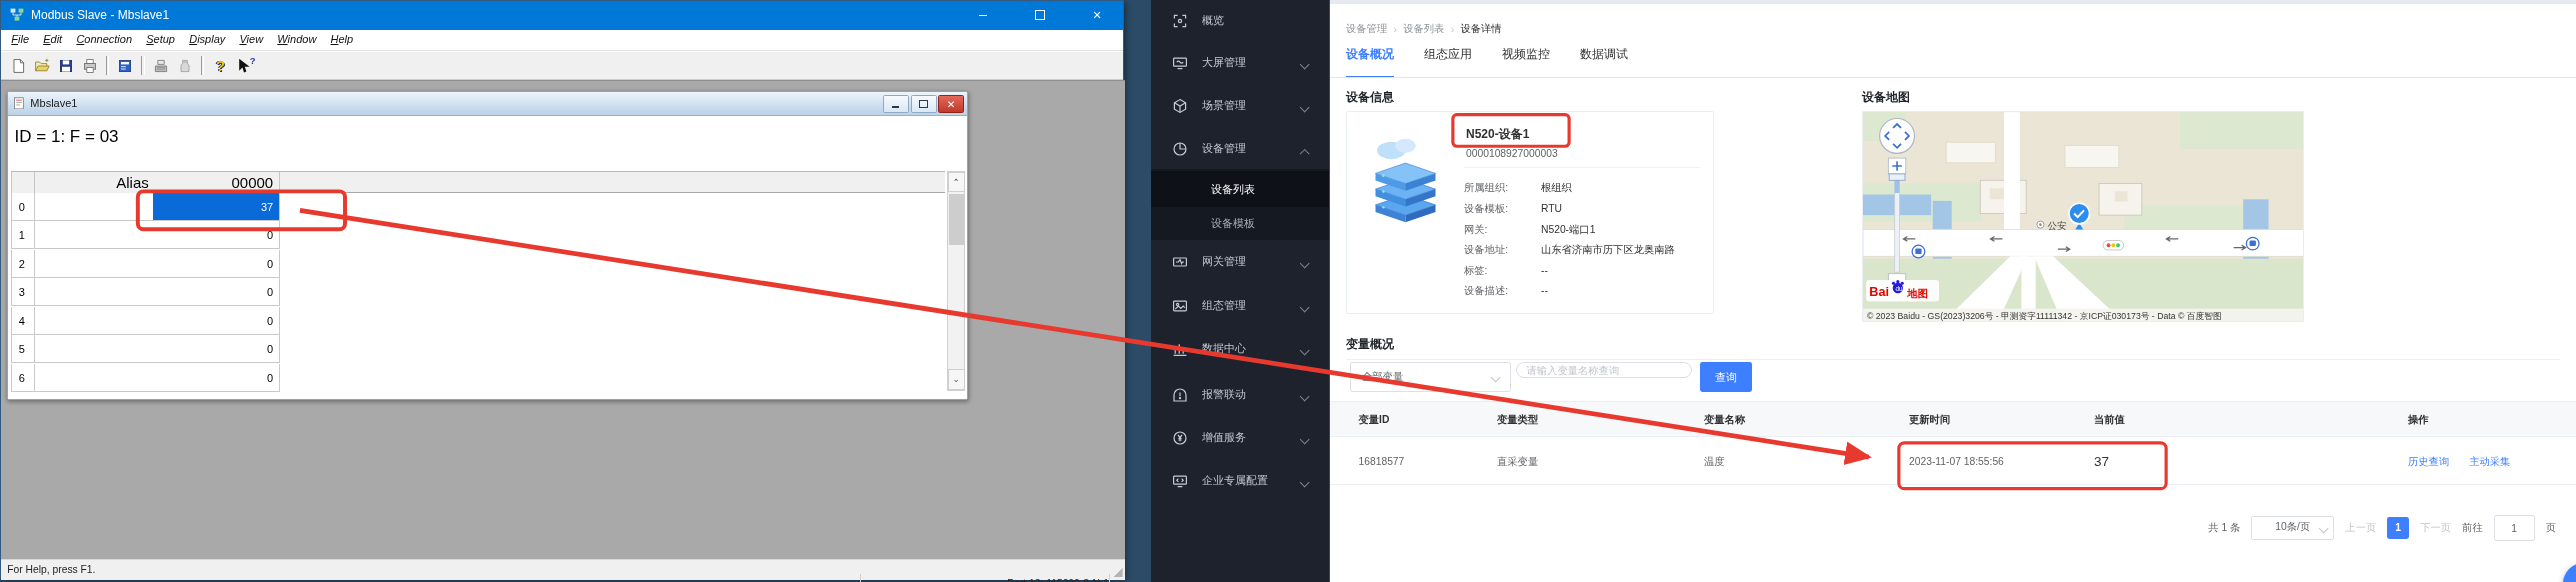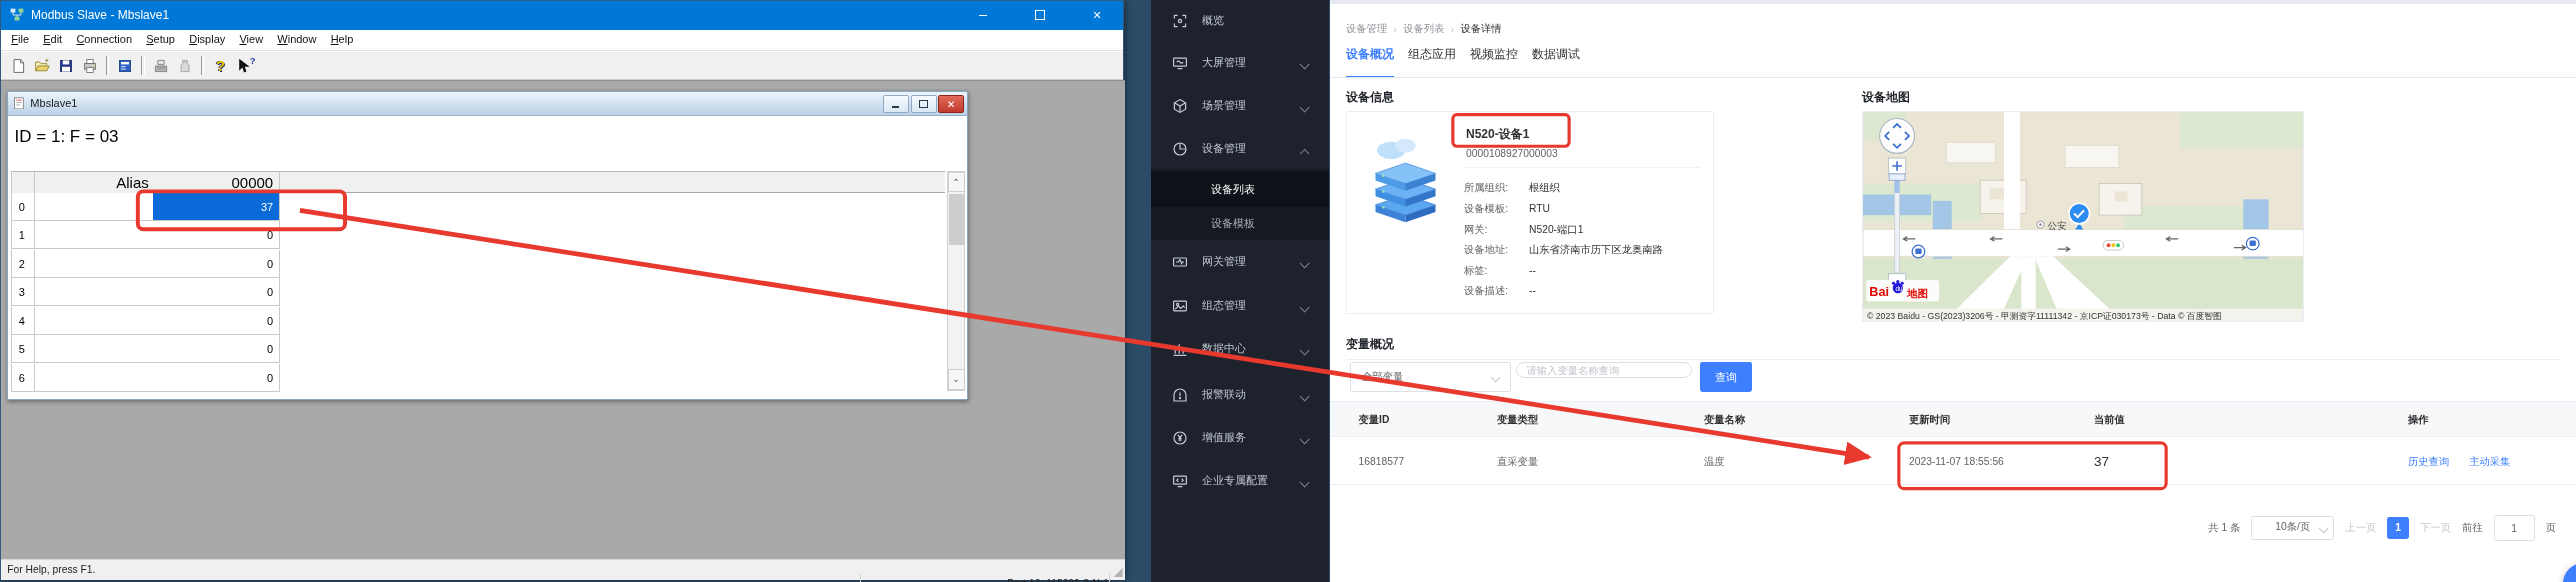--- a/index.html
+++ b/index.html
@@ -17,7 +17,7 @@
   .cap-max-glyph{width:8px;height:8px;border:0.8px solid #fff;}
   .cap-x-glyph{font-size:11px;line-height:11px;}
   #mb-menubar{left:0;top:28.5px;width:100%;height:21.4px;background:#ffffff;border-bottom:0.8px solid #e3e3e3;
-    display:flex;align-items:flex-end;padding-left:3.2px;}
+    display:flex;align-items:flex-end;padding-left:3.2px;font-style:italic;}
   .menu-item{padding:0 7.1px;font-size:11px;color:#111;height:21.4px;line-height:21.4px;}
   #mb-toolbar{left:0;top:50px;width:100%;height:29px;background:#f0f0f0;border-bottom:0.8px solid #cfcfcf;
     display:flex;align-items:center;padding-left:4.7px;border-top:0.8px solid #fdfdfd;}

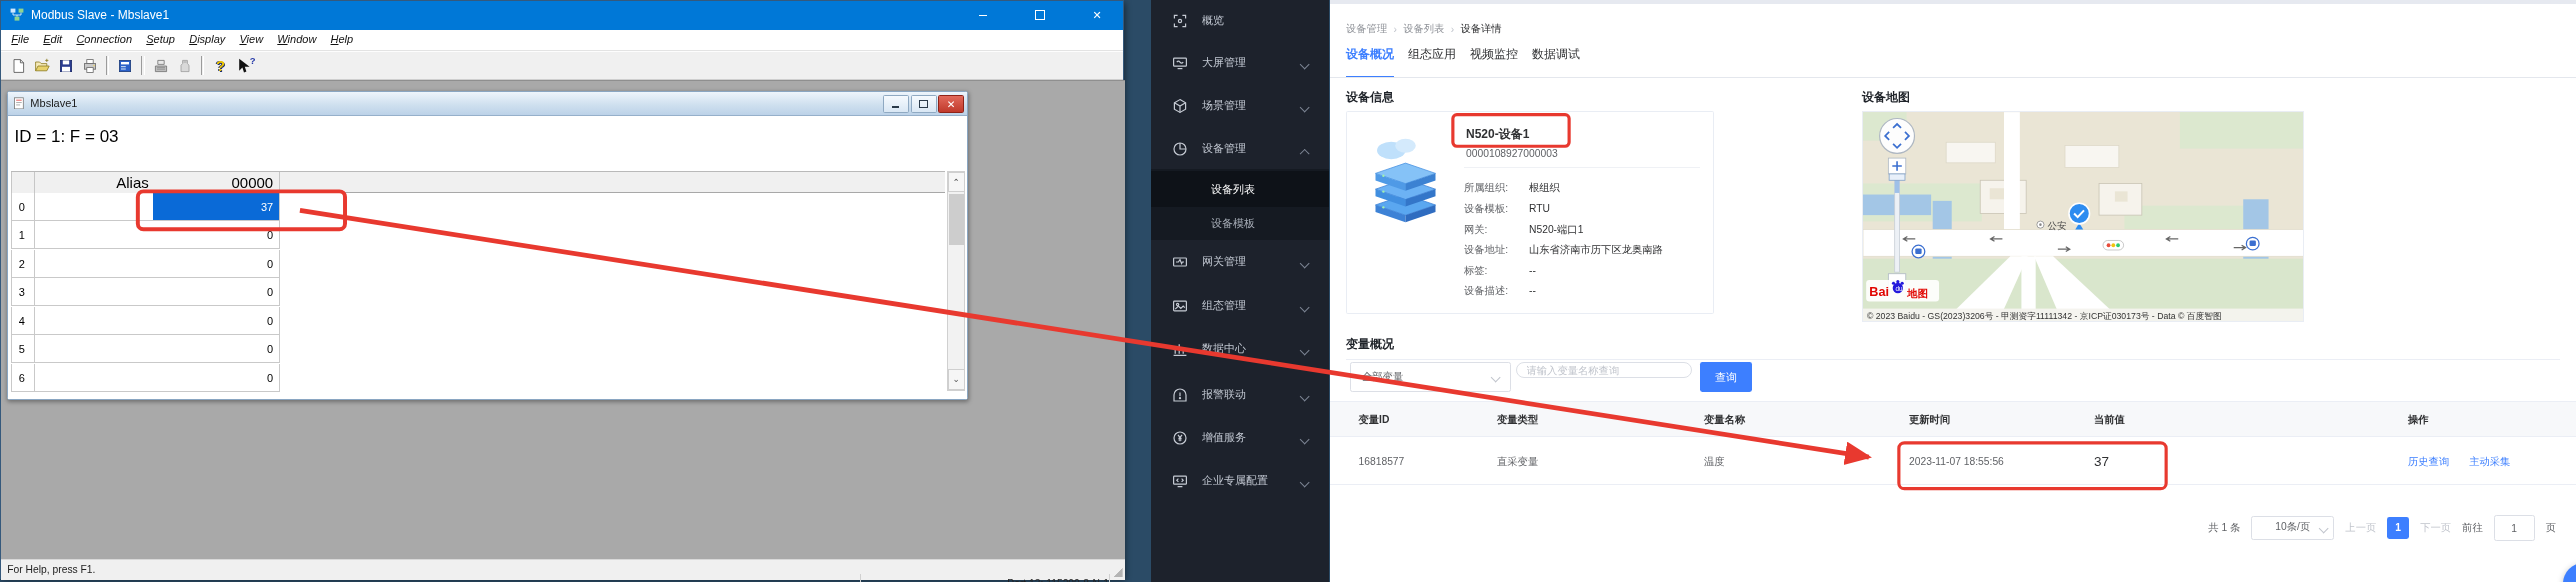--- a/index.html
+++ b/index.html
@@ -90,7 +90,7 @@
   #breadcrumb{left:16px;top:22px;font-size:10.3px;color:#909399;display:flex;gap:6.3px;align-items:center;}
   .bc-sep{color:#c0c4cc;}
   .bc-last{color:#303133;}
-  #tabs{left:16px;top:46px;display:flex;gap:14px;text-align:right;}
+  #tabs{left:16px;top:46px;display:flex;gap:30px;text-align:right;}
   .tab{font-size:12px;color:#303133;padding-bottom:12.7px;}
   .tab.active{color:#3d7fff;border-bottom:2.4px solid #3d7fff;font-weight:bold;}
   #tab-divider{left:0;top:77px;width:100%;height:0.8px;background:#e4e7ed;}

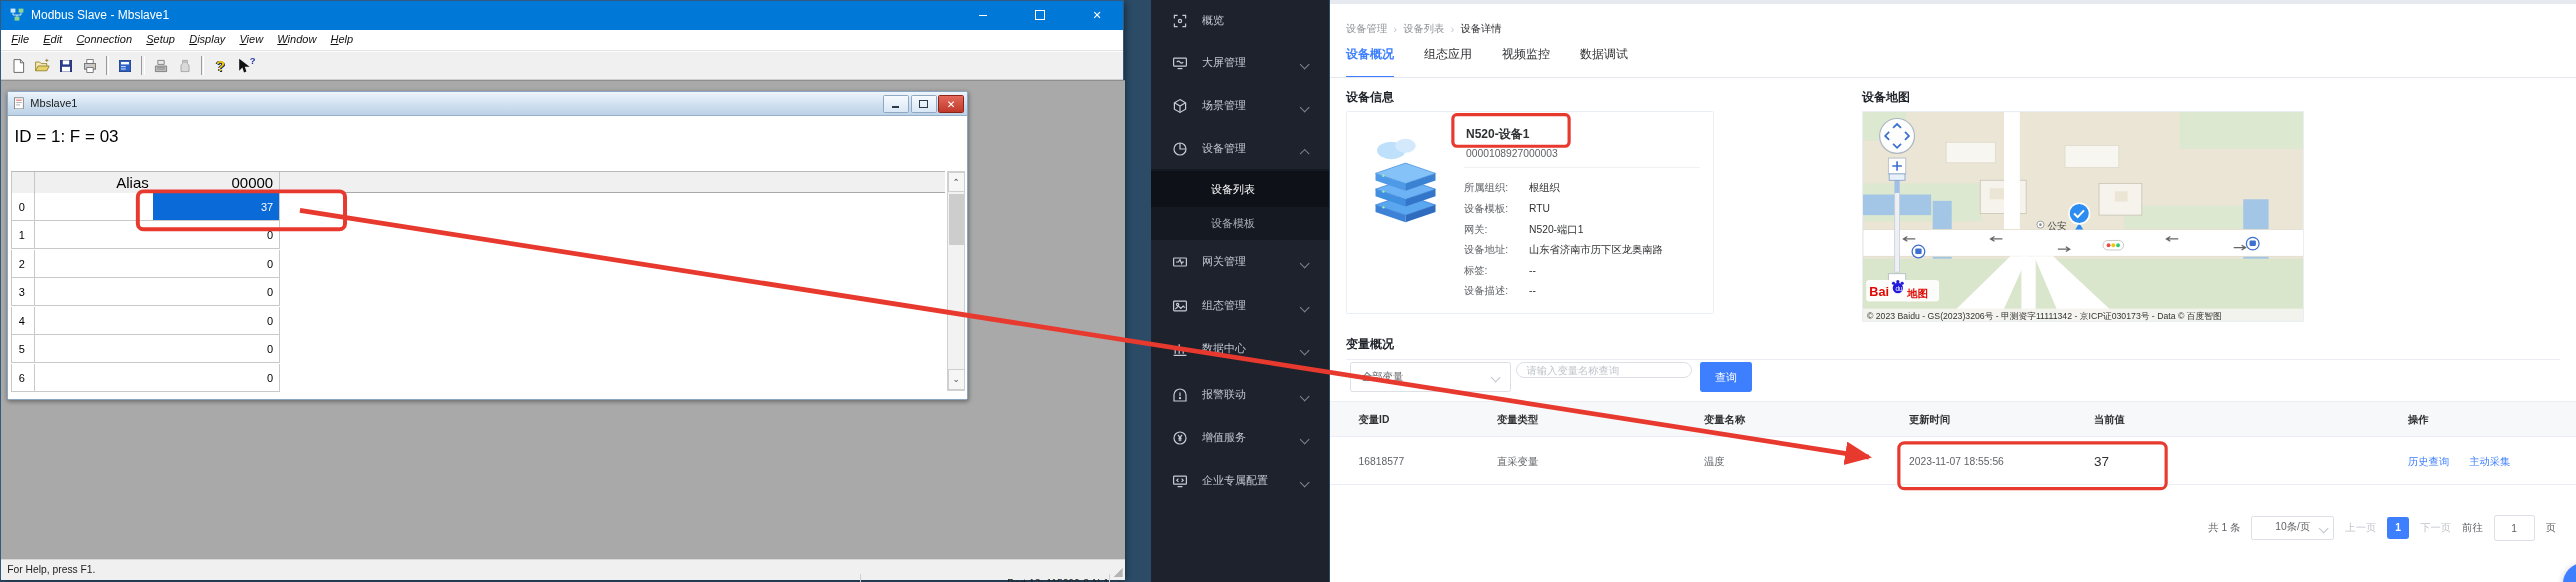--- a/index.html
+++ b/index.html
@@ -102,7 +102,7 @@
   #info-divider{position:absolute;left:117px;top:55px;right:12.7px;height:0.8px;background:#eff1f5;}
   .f-row{position:absolute;left:117px;height:20.6px;line-height:20.6px;font-size:10.3px;display:flex;}
   .f-label{width:65px;color:#606266;}
-  .f-value{color:#303133;white-space:nowrap;}
+  .f-value{color:#303133;white-space:nowrap;margin-left:12px;}
 
   #map-card{left:532px;top:111px;width:442px;height:211px;border:0.8px solid #e9edf4;background:#eae5d5;overflow:hidden;}
 

